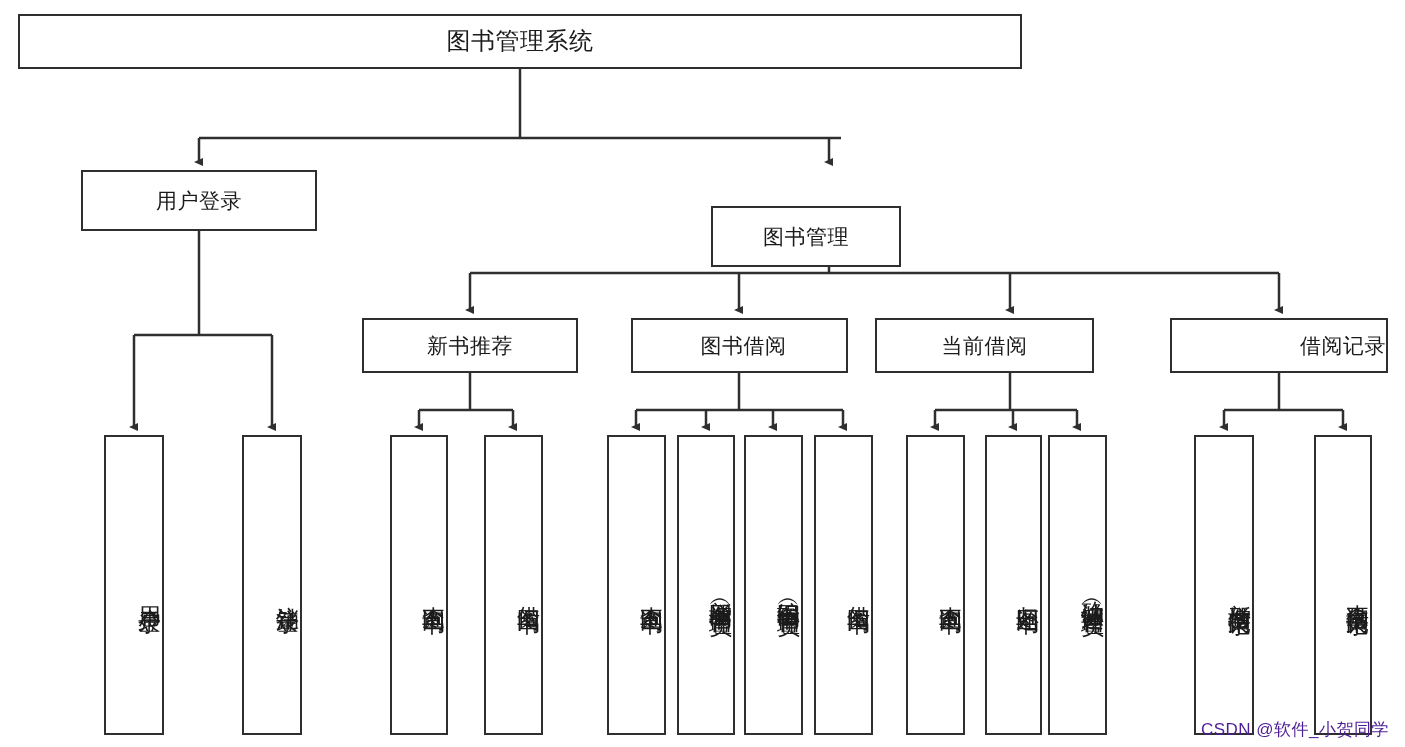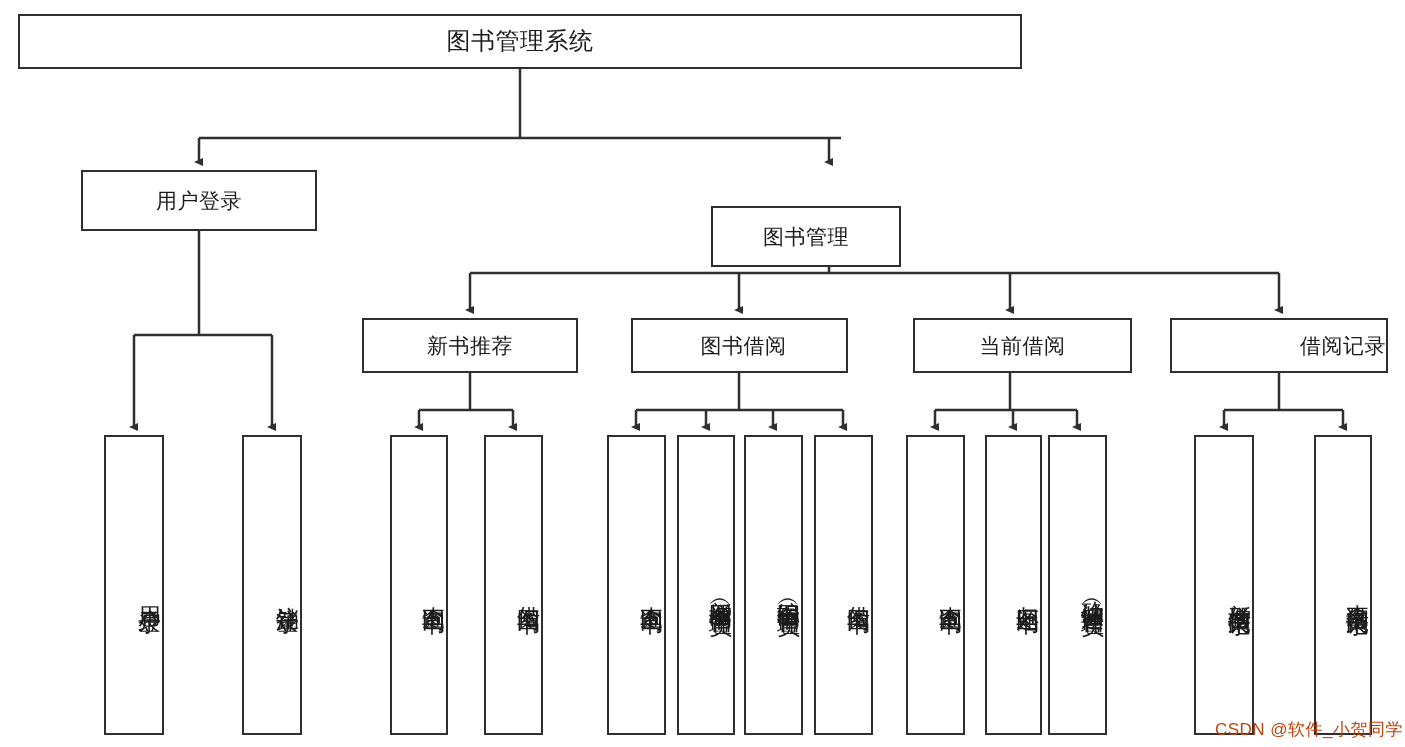--- a/index.html
+++ b/index.html
@@ -142,7 +142,7 @@
   <div class="node horizontal" style="left:631px; top:318px; width:217px; height:55px;padding-left:8px;">
     <span>图书借阅</span>
   </div>
-  <div class="node horizontal" style="left:913px; top:318px; width:219px; height:55px;">
+  <div class="node horizontal" style="left:875px; top:318px; width:219px; height:55px;">
     <span>当前借阅</span>
   </div>
   <div class="node horizontal" style="left:1170px; top:318px; width:218px; height:55px;justify-content:flex-end;">

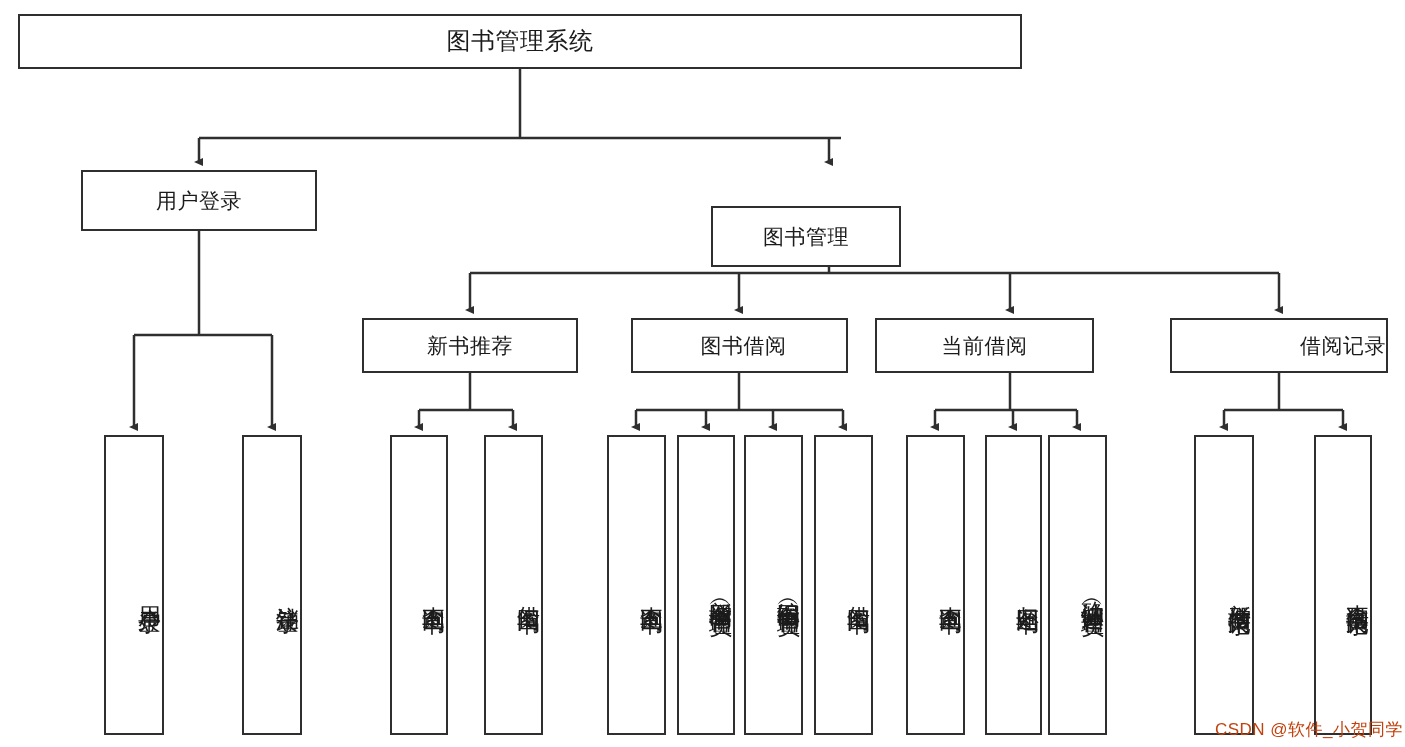--- a/index.html
+++ b/index.html
@@ -61,10 +61,10 @@
   }
   .watermark {
     position: absolute;
-    right: 2px;
+    right: 16px;
     bottom: 6px;
     font-size: 17px;
-    color: #c2410c;
+    color: #4c1d95;
     letter-spacing: 0.5px;
     white-space: nowrap;
     user-select: none;

